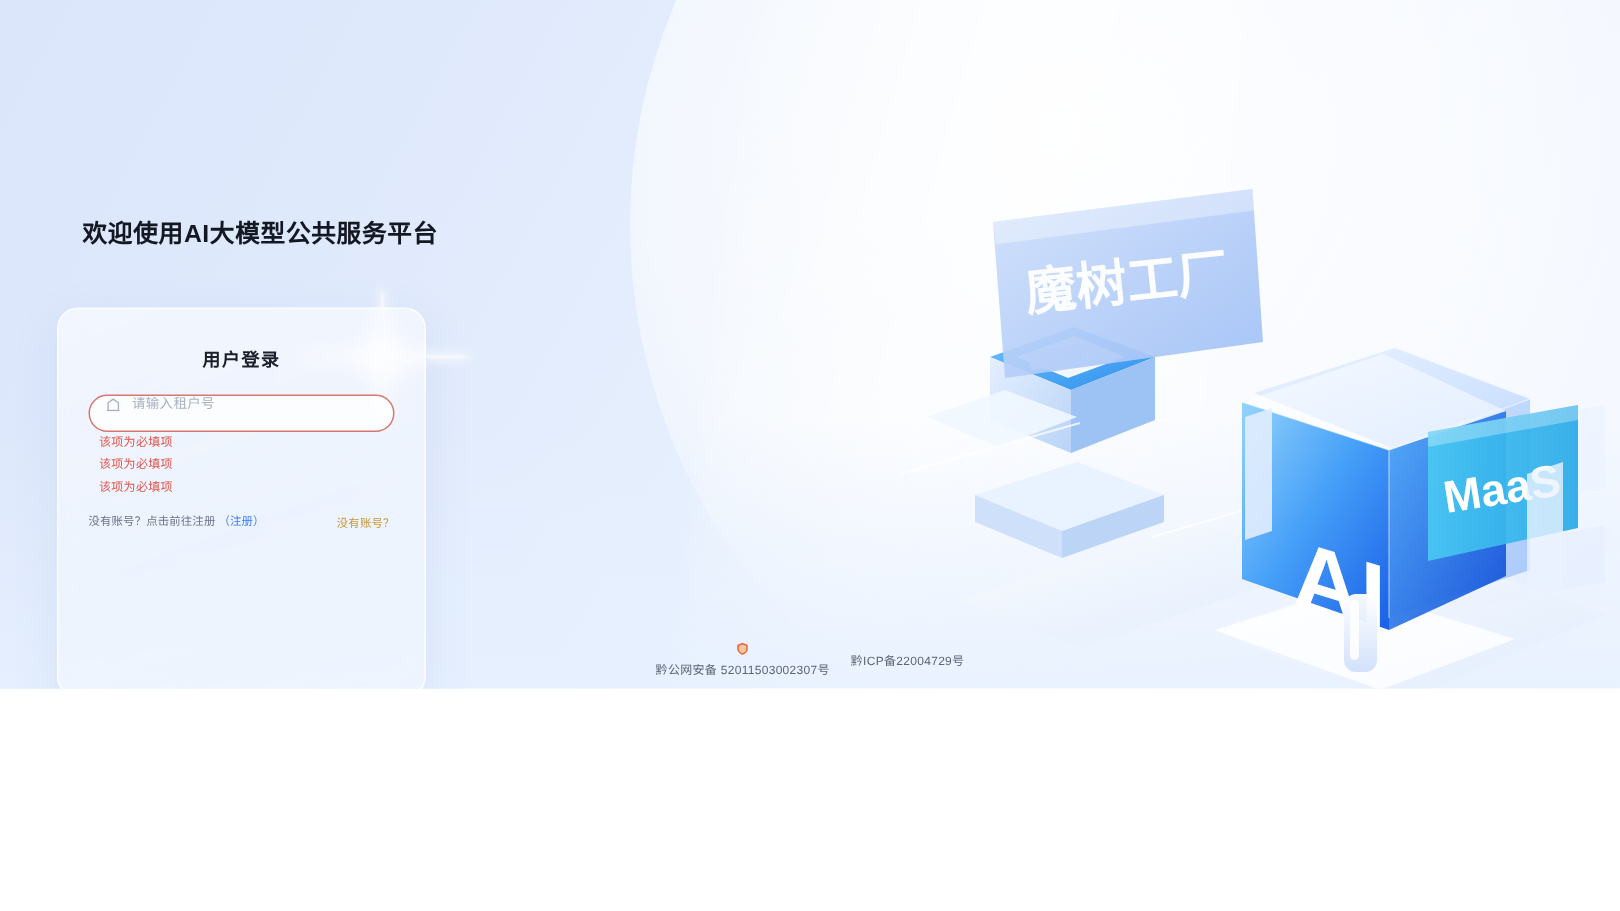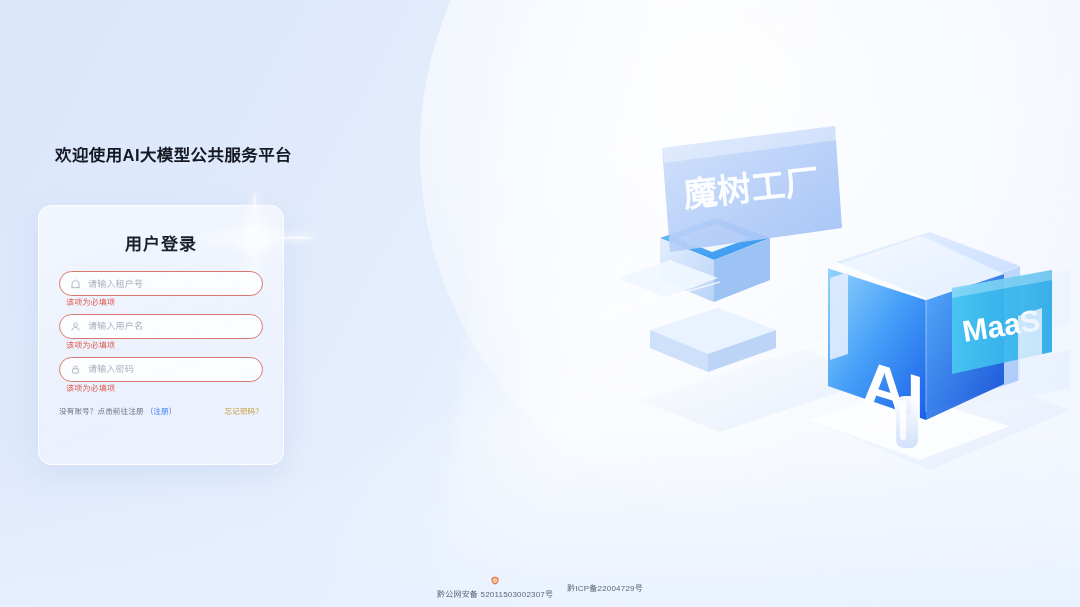--- a/index.html
+++ b/index.html
@@ -12,7 +12,7 @@
 
   .page {
     position: relative;
-    width: 1080px; height: 607px;
+    width: 1080px; height: 459px;
     background: linear-gradient(118deg, #dbe6fb 0%, #dfe9fc 22%, #e6effd 48%, #eef4fe 70%, #f4f8ff 100%);
     overflow: hidden;
   }

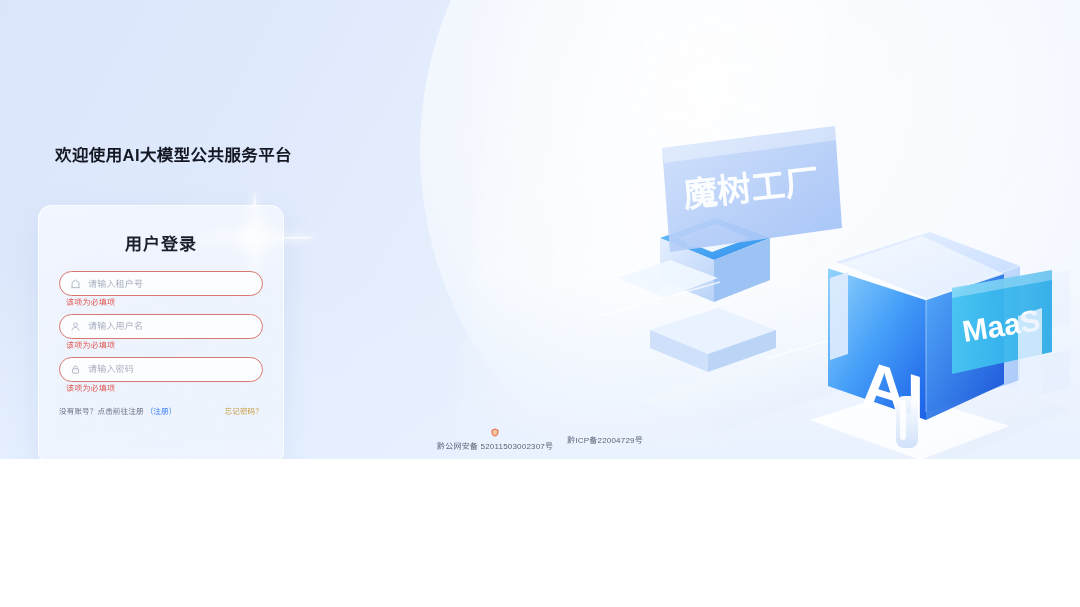--- a/index.html
+++ b/index.html
@@ -123,7 +123,7 @@
   }
   .card-title {
     text-align: center;
-    font-size: 17px;
+    font-size: 12px;
     font-weight: bold;
     color: #1a1f2b;
     letter-spacing: 1px;

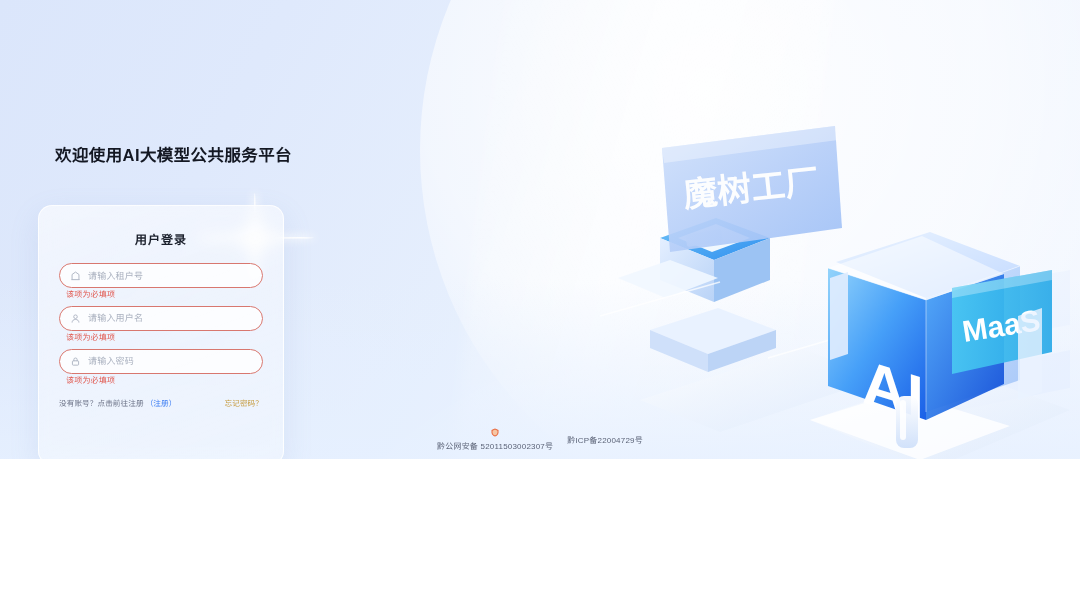--- a/index.html
+++ b/index.html
@@ -140,7 +140,7 @@
     border-radius: 13px;
     background: rgba(255,255,255,.80);
     display: flex;
-    align-items: center;
+    align-items: flex-start;
     padding: 0 10px;
     gap: 7px;
   }

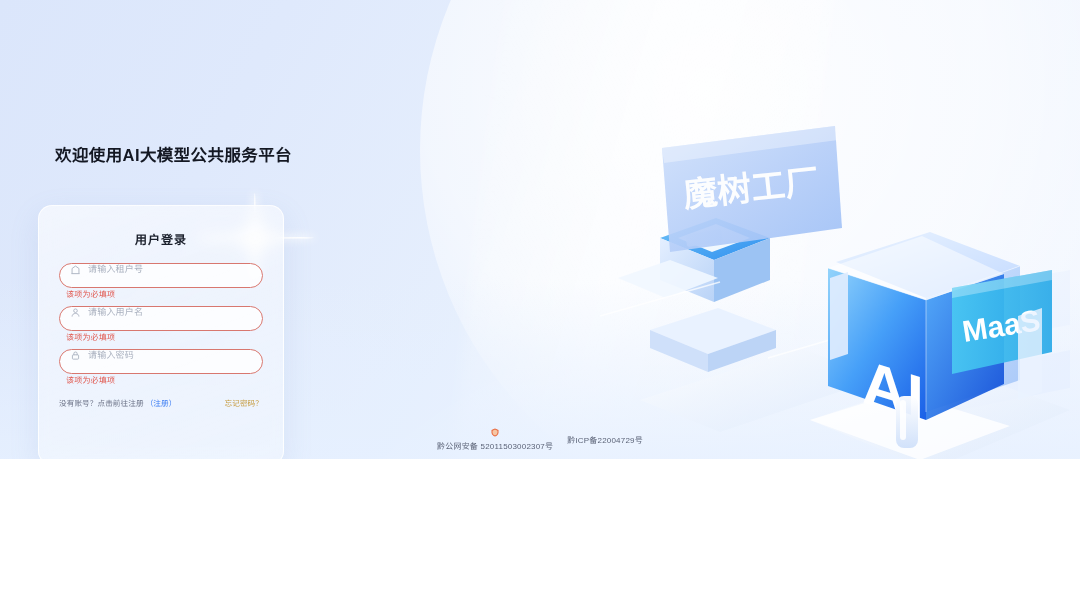--- a/index.html
+++ b/index.html
@@ -257,15 +257,6 @@
 
     
     <div class="field-group">
-      <div class="field">
-        <span class="f-icon">
-          <svg width="11" height="11" viewBox="0 0 16 16" fill="none" stroke="currentColor" stroke-width="1.3">
-            <circle cx="8" cy="5.4" r="2.6"></circle>
-            <path d="M3 13.4c0-2.5 2.2-4 5-4s5 1.5 5 4" stroke-linecap="round"></path>
-          </svg>
-        </span>
-        <input type="text" placeholder="请输入用户名" style="">
-      </div>
       <div class="err">该项为必填项</div>
     </div>
 

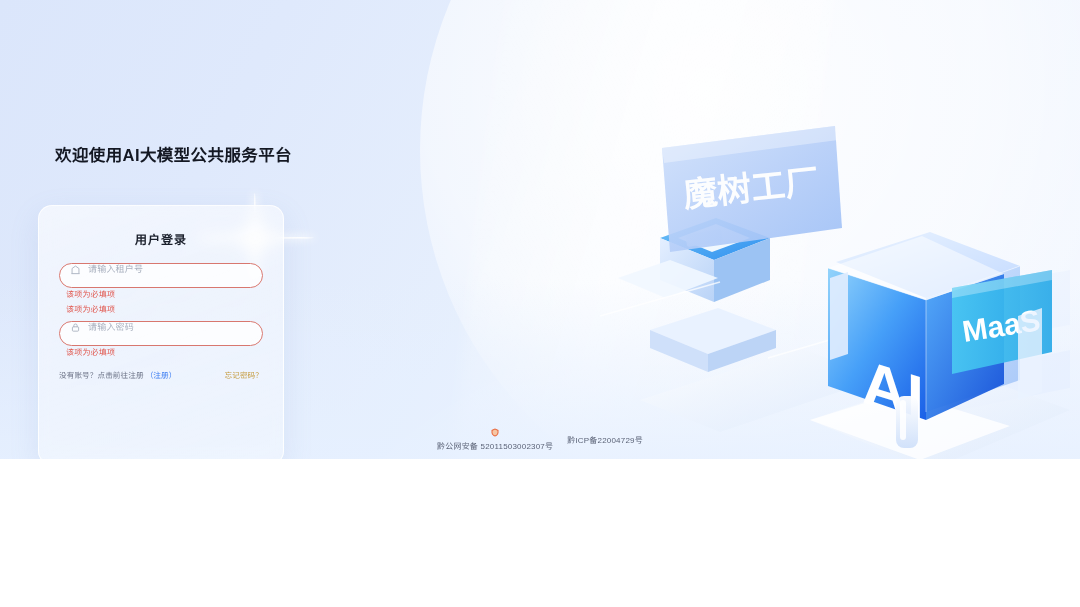--- a/index.html
+++ b/index.html
@@ -262,15 +262,6 @@
 
     
     <div class="field-group">
-      <div class="field">
-        <span class="f-icon">
-          <svg width="11" height="11" viewBox="0 0 16 16" fill="none" stroke="currentColor" stroke-width="1.3">
-            <rect x="3.5" y="7" width="9" height="6.3" rx="1.2"></rect>
-            <path d="M5.6 7V5.3a2.4 2.4 0 0 1 4.8 0V7" stroke-linecap="round"></path>
-          </svg>
-        </span>
-        <input type="password" placeholder="请输入密码" style="">
-      </div>
       <div class="err">该项为必填项</div>
     </div>
 

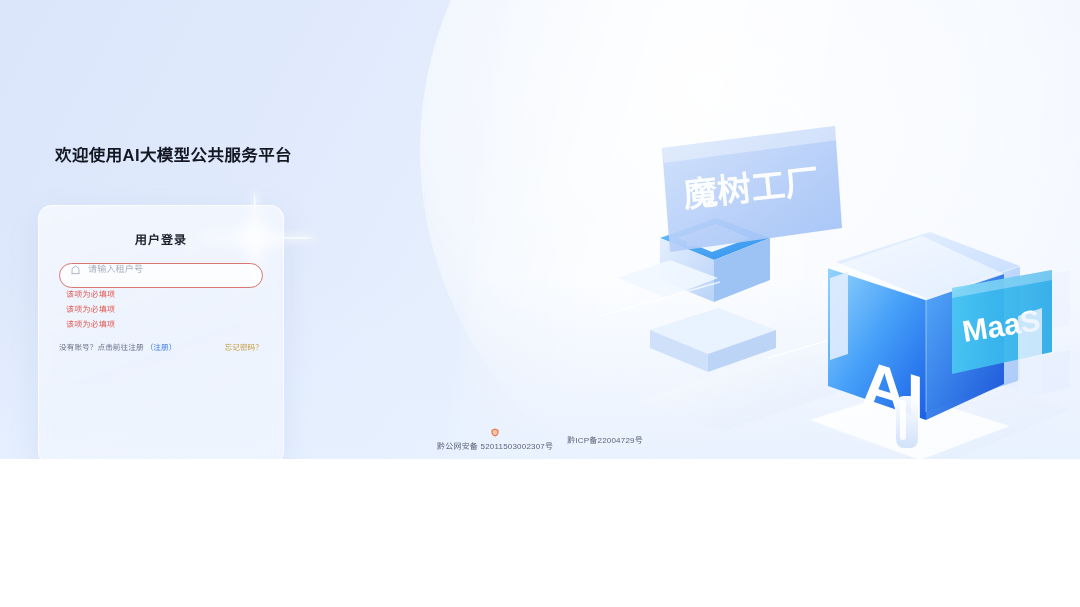--- a/index.html
+++ b/index.html
@@ -272,7 +272,7 @@
       <span class="links-left">
         <span>没有账号？点击前往注册</span><span class="link-reg">（注册）</span>
       </span>
-      <span class="link-forgot">忘记密码？</span>
+      <span class="link-forgot">没有账号？</span>
     </div>
   </div>
 

